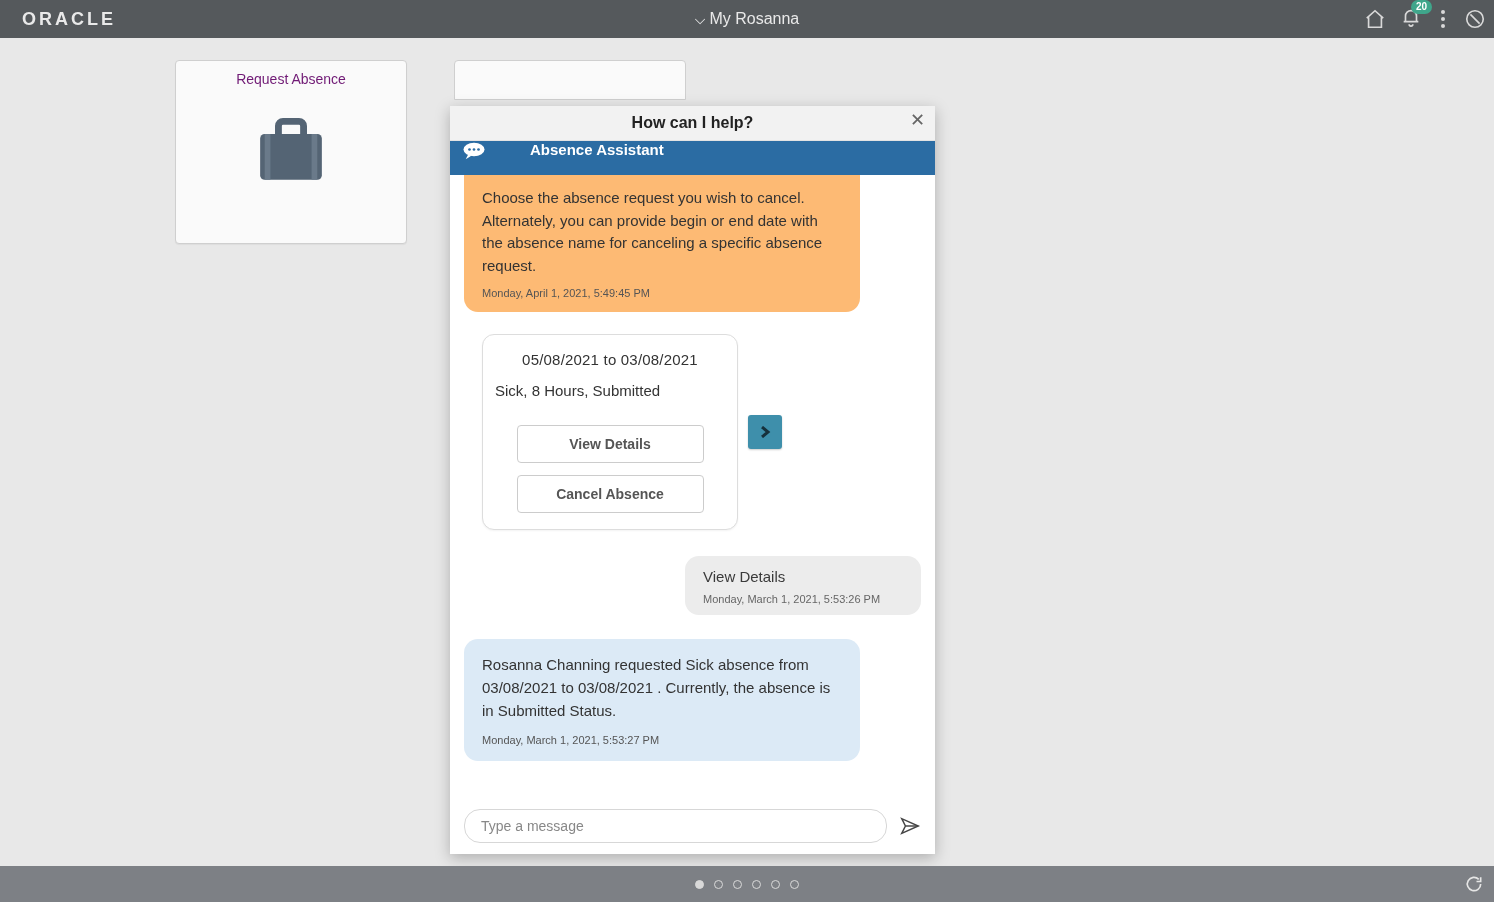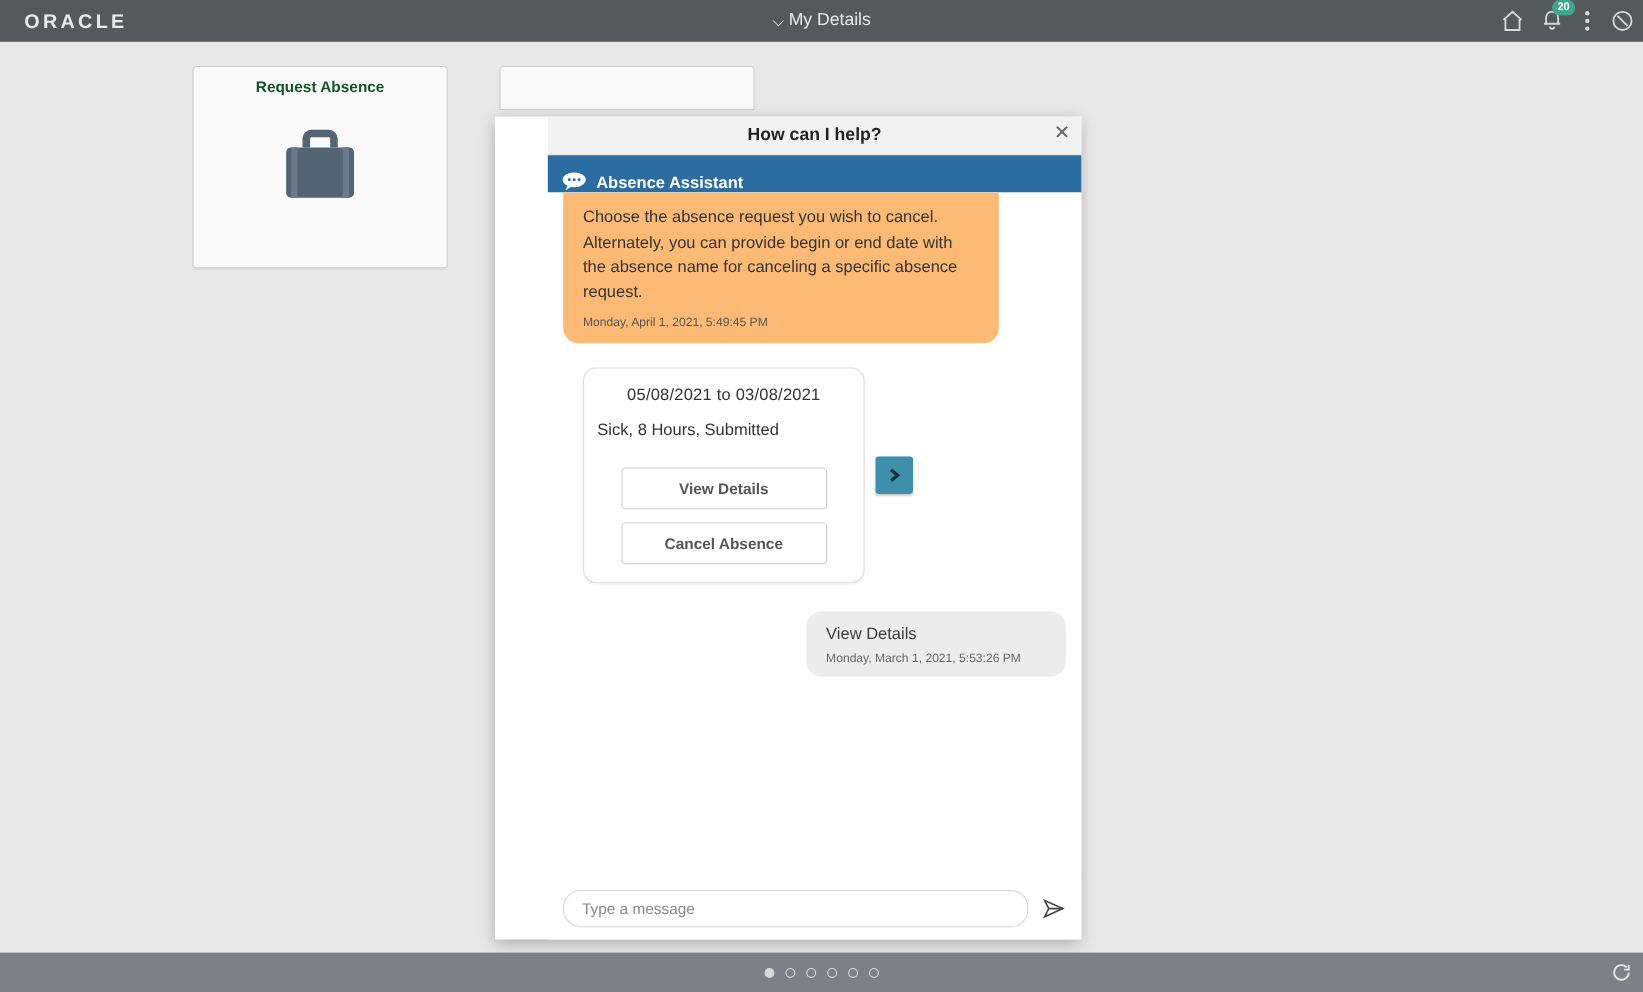--- a/index.html
+++ b/index.html
@@ -360,7 +360,7 @@
 
   <div class="top-center">
     <span class="chev">⌵</span>
-    <span>My Details</span>
+    <span>My Rosanna</span>
   </div>
 
   <div class="top-actions">

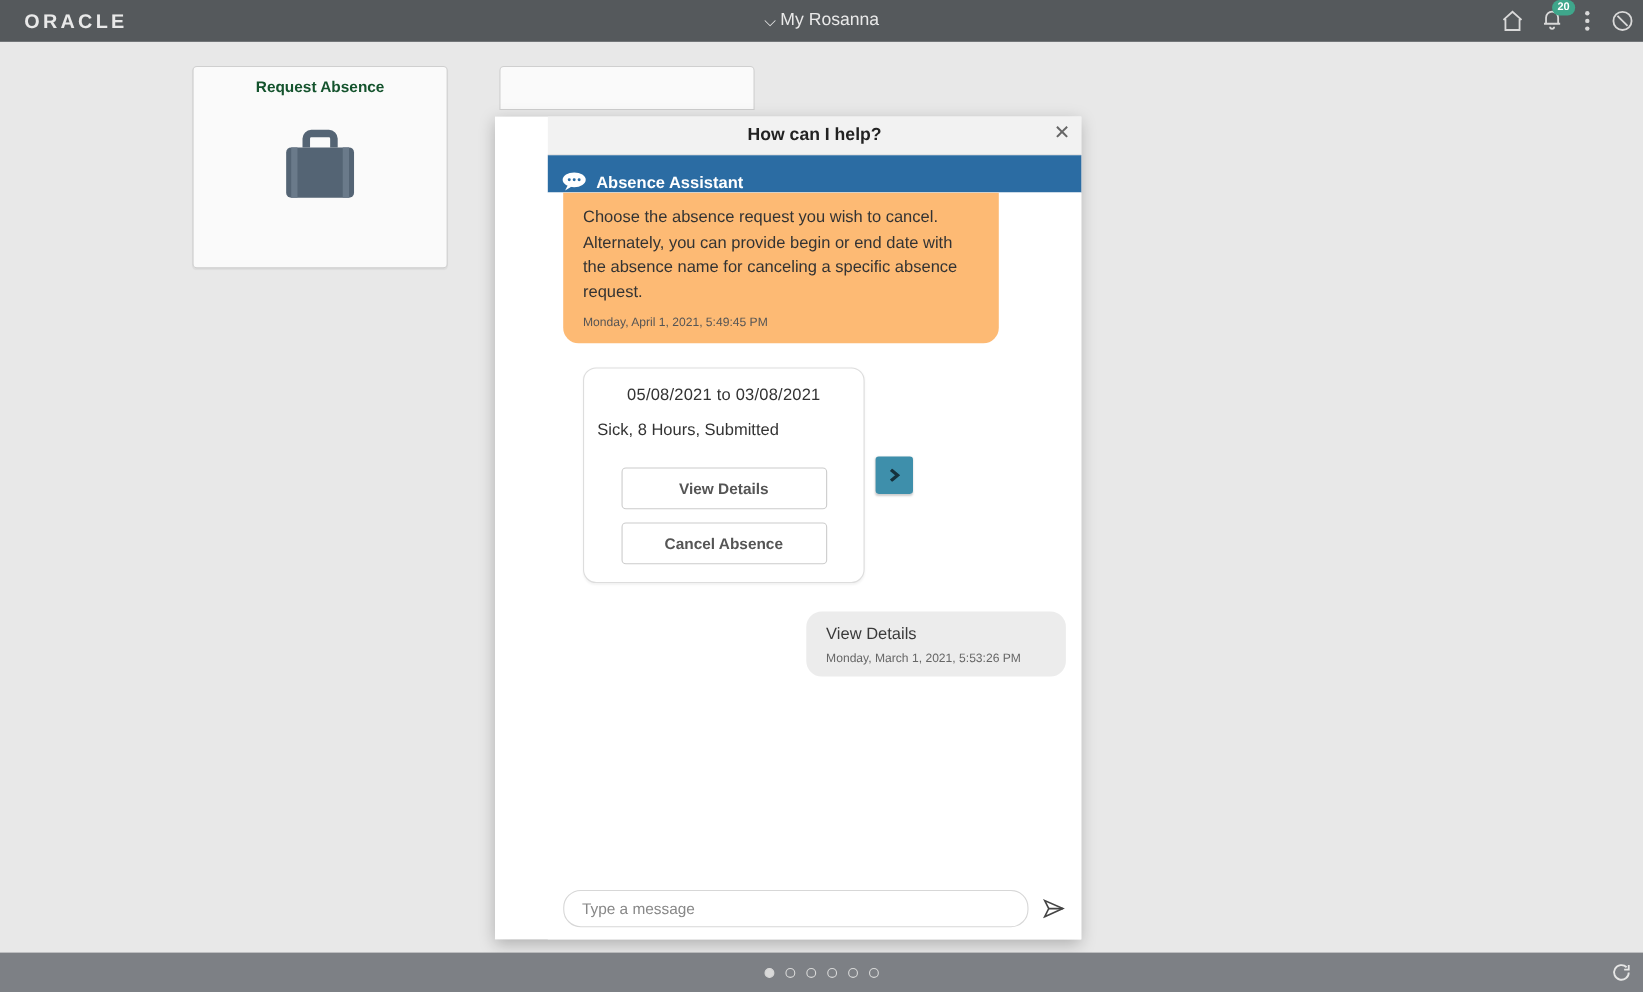--- a/index.html
+++ b/index.html
@@ -109,9 +109,9 @@
     cursor: pointer;
   }
   .tile-title {
-    color: #14532d;
+    color: #701a75;
     font-size: 14px;
-    font-weight: 700;
+    font-weight: 400;
     margin-top: 10px;
   }
   .suitcase-icon {

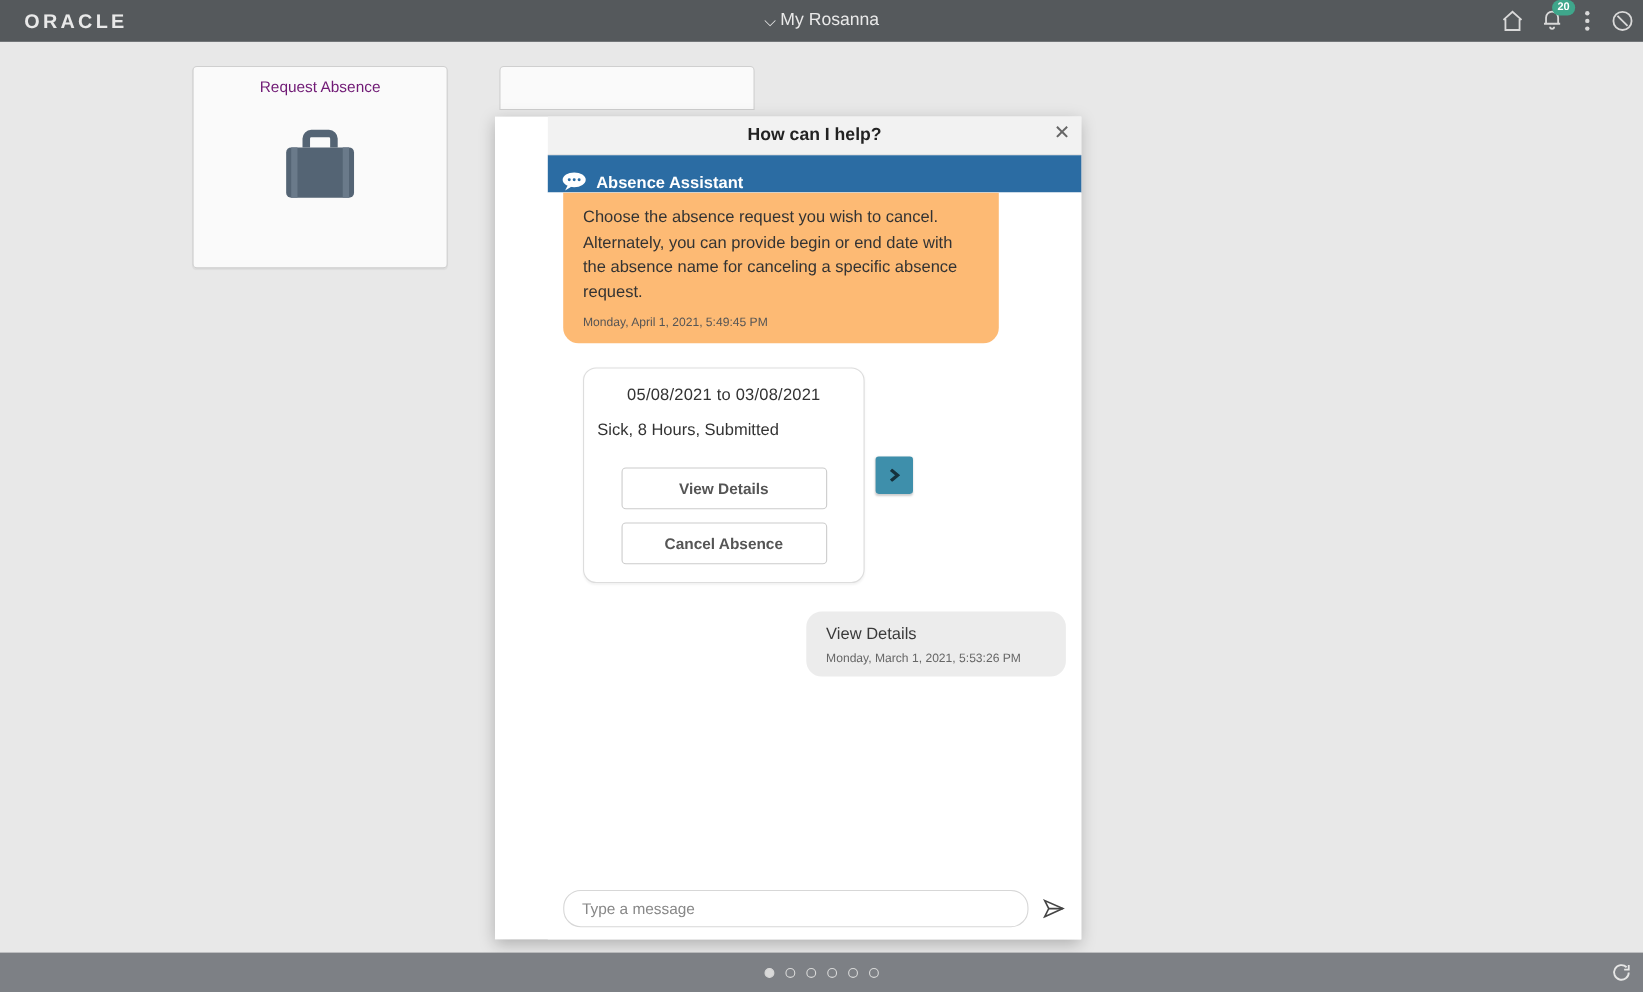--- a/index.html
+++ b/index.html
@@ -144,7 +144,6 @@
     box-shadow: 0 4px 14px rgba(0,0,0,.25);
     display: flex;
     flex-direction: column;
-    padding-left: 48px;
   }
   .modal-head {
     height: 34px;

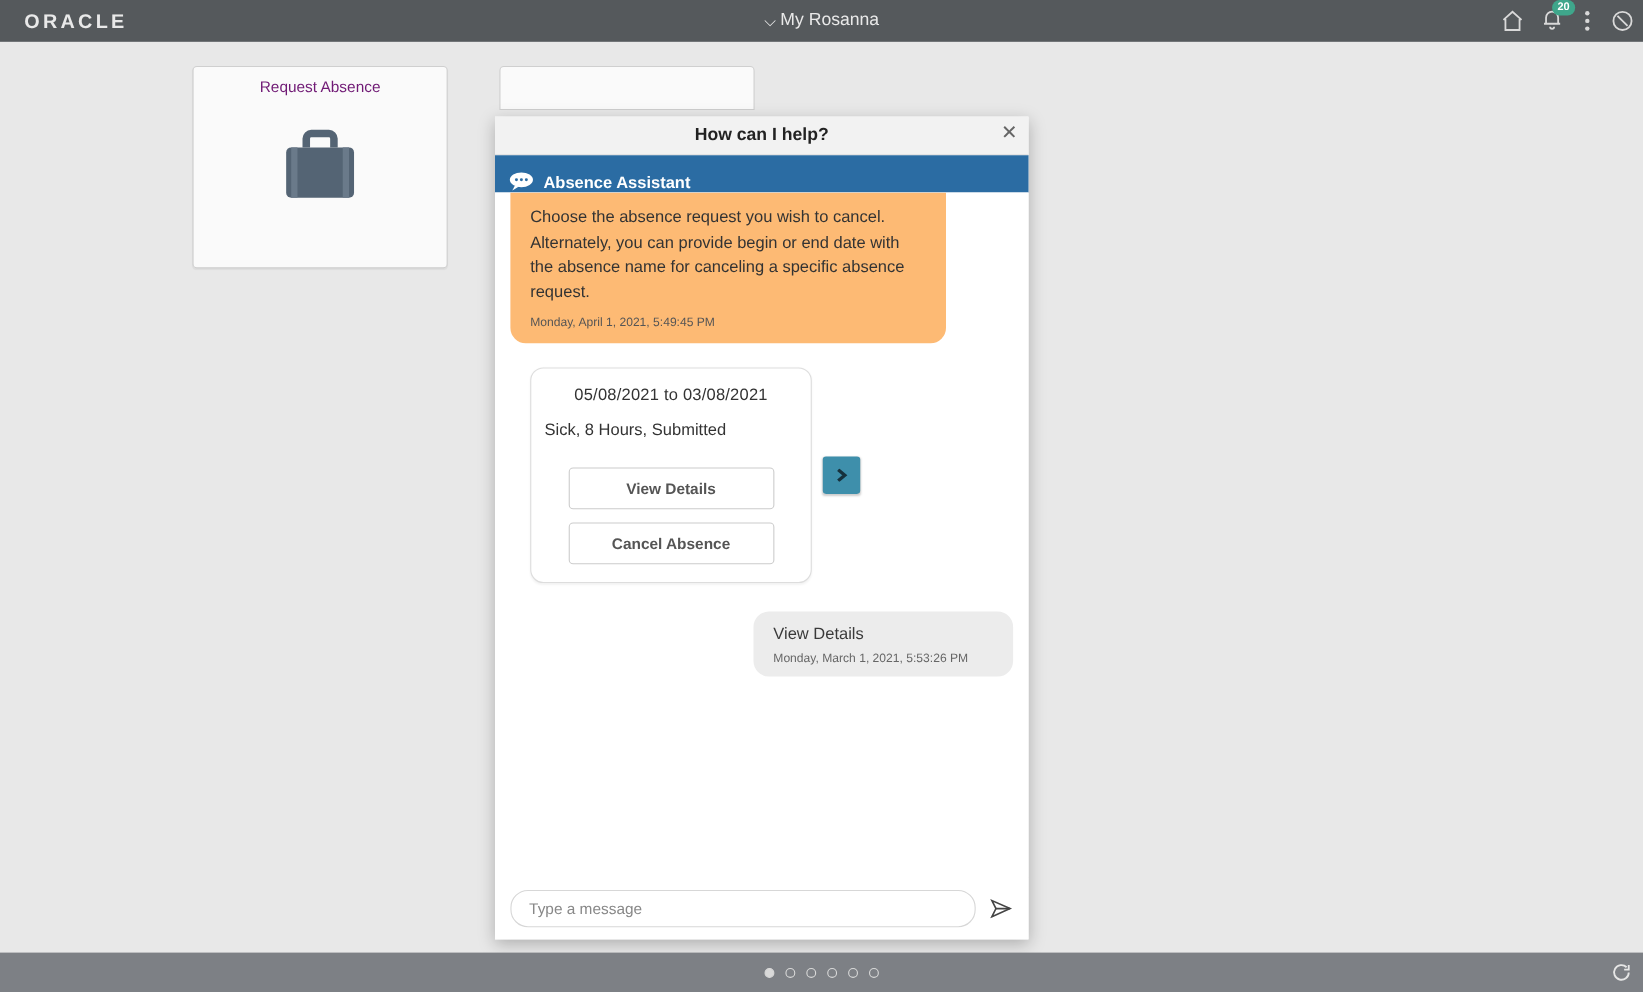--- a/index.html
+++ b/index.html
@@ -172,10 +172,11 @@
     background: #2b6ca3;
     color: #fff;
     display: flex;
-    align-items: flex-end;
+    align-items: flex-start;
     padding: 0 12px;
     font-size: 15px;
     font-weight: 600;
+    gap: 36px;
   }
   .assist-bar svg {
     width: 24px;

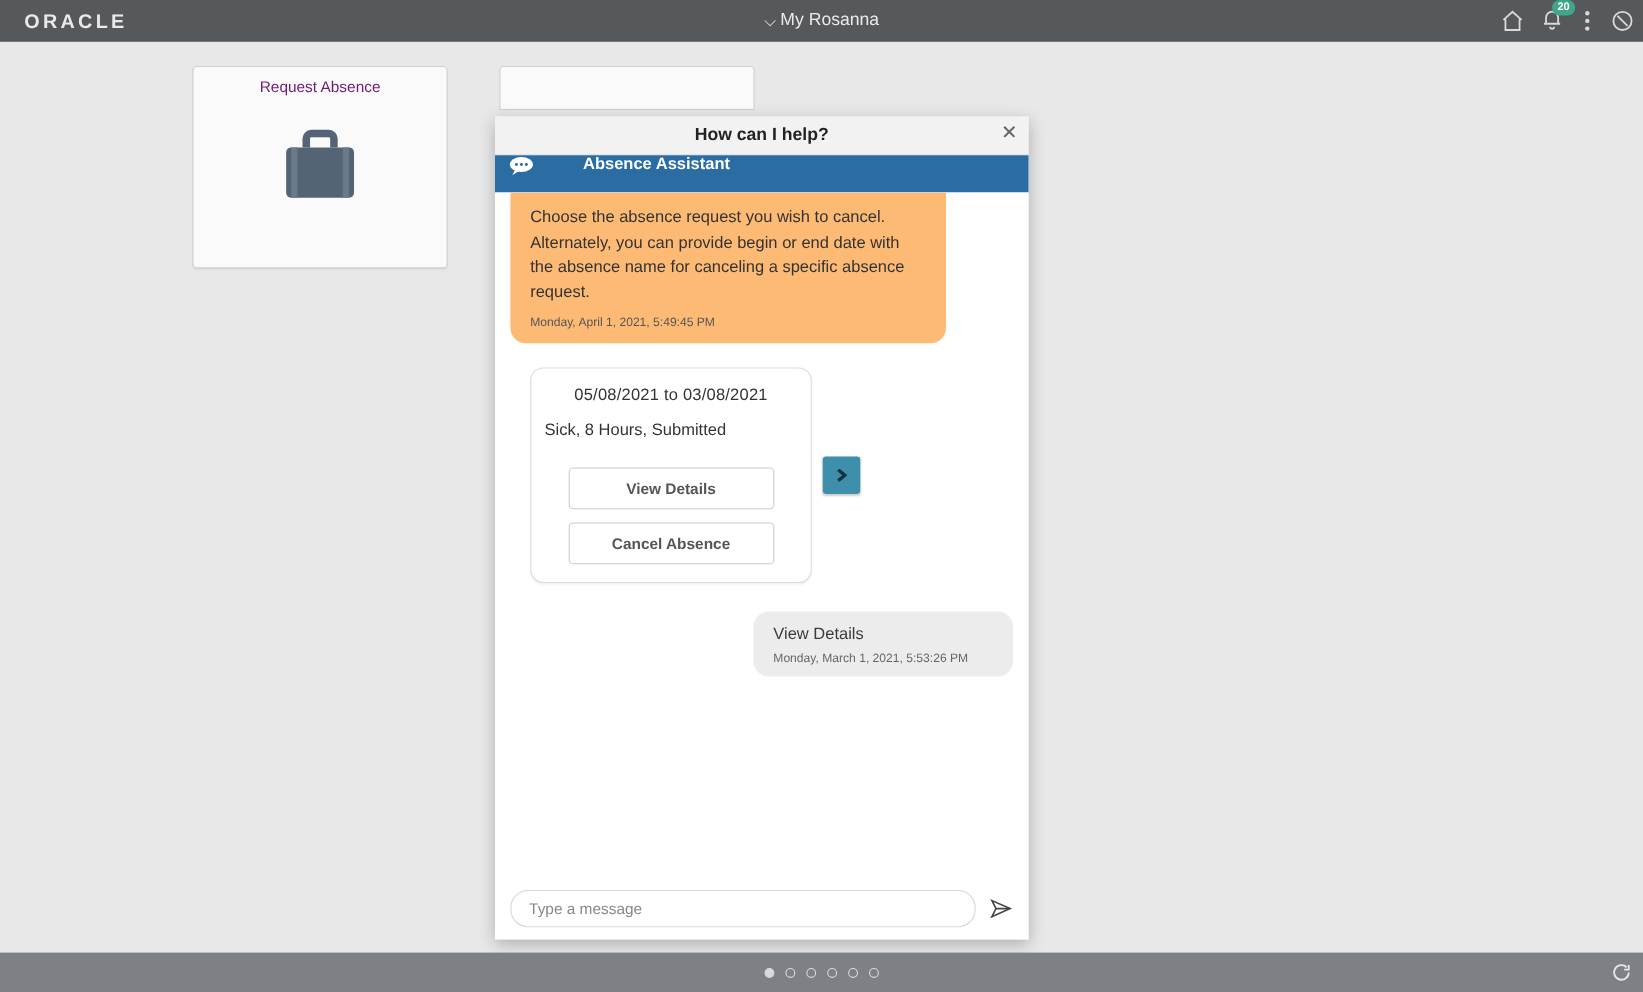--- a/index.html
+++ b/index.html
@@ -445,6 +445,10 @@
         <div class="bubble-time">Monday, March 1, 2021, 5:53:26 PM</div>
       </div>
 
+      <div class="bubble-bot2">
+        <div>Rosanna Channing requested Sick absence from 03/08/2021  to 03/08/2021 . Currently, the absence is in Submitted Status.</div>
+        <div class="bubble-time">Monday, March 1, 2021, 5:53:27 PM</div>
+      </div>
 
     </div>
 

